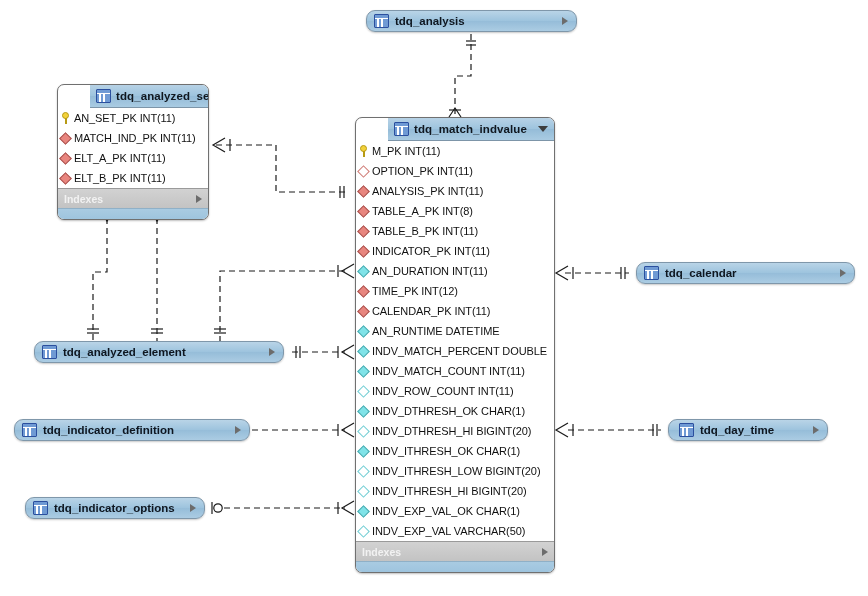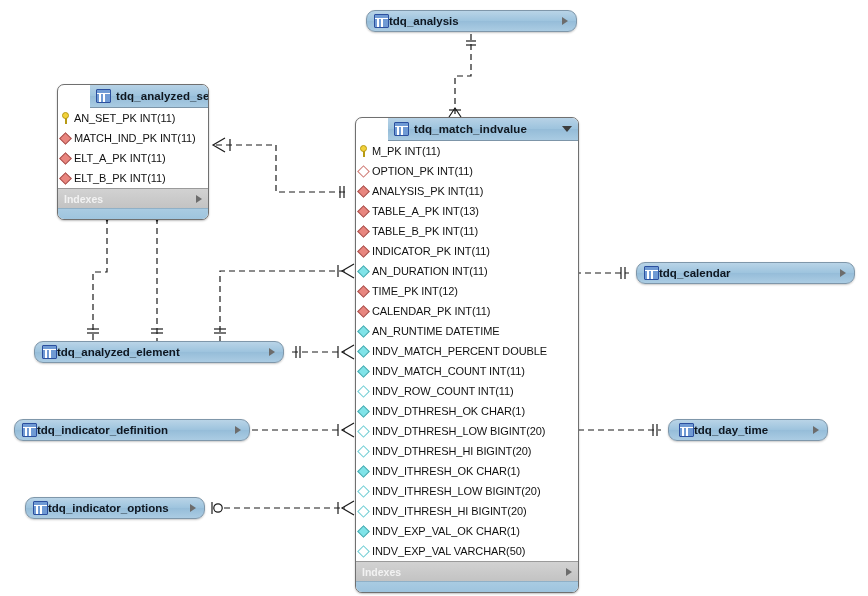--- a/index.html
+++ b/index.html
@@ -57,7 +57,7 @@
   
   .tbl-col{
     height:22px;
-    display:flex;align-items:center;
+    display:flex;align-items:center;gap:6px;
     padding:0 8px 0 7px;
     border:1px solid #7f97aa;
     border-radius:9px;

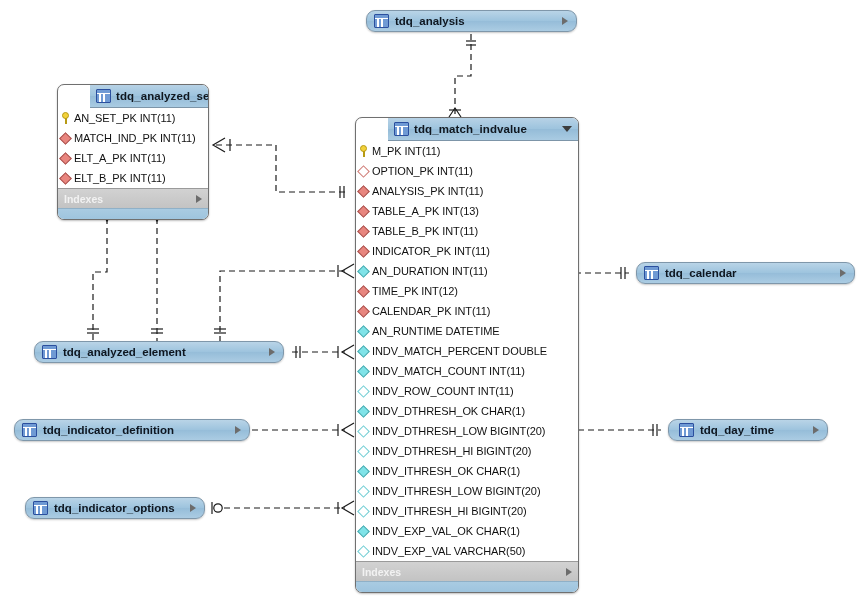--- a/index.html
+++ b/index.html
@@ -261,7 +261,7 @@
     <div class="tbl-tail"></div>
   </div>
 
-  <div class="tbl tbl-exp" style="left:355px;top:117px;width:224px;">
+  <div class="tbl tbl-exp" style="left:355px;top:117px;width:200px;">
     <div class="tbl-hdr">
       <span class="ic-tbl"></span>
       <span class="ttl">tdq_match_indvalue</span>

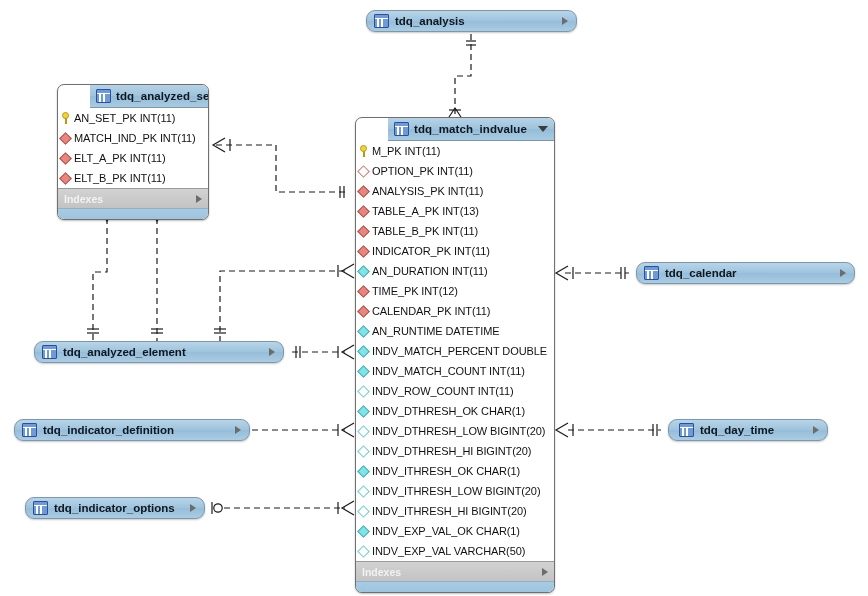--- a/index.html
+++ b/index.html
@@ -282,7 +282,7 @@
         </div>
         <div class="col">
           <span class="ic-dia red-f"></span>
-          <span class="cname">TABLE_A_PK INT(13)</span>
+          <span class="cname">TABLE_A_PK INT(8)</span>
         </div>
         <div class="col">
           <span class="ic-dia red-f"></span>

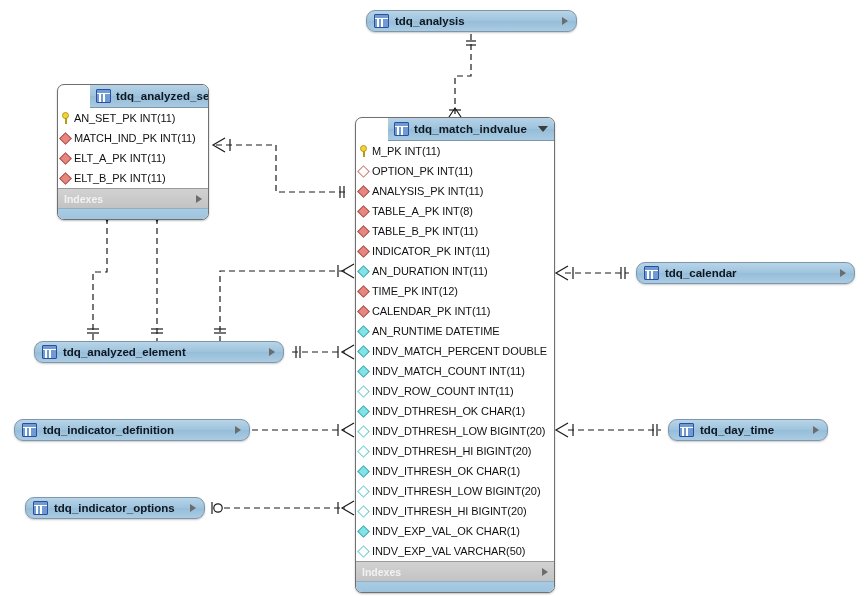--- a/index.html
+++ b/index.html
@@ -326,10 +326,6 @@
         </div>
         <div class="col">
           <span class="ic-dia cy-o"></span>
-          <span class="cname">INDV_DTHRESH_LOW BIGINT(20)</span>
-        </div>
-        <div class="col">
-          <span class="ic-dia cy-o"></span>
           <span class="cname">INDV_DTHRESH_HI BIGINT(20)</span>
         </div>
         <div class="col">

